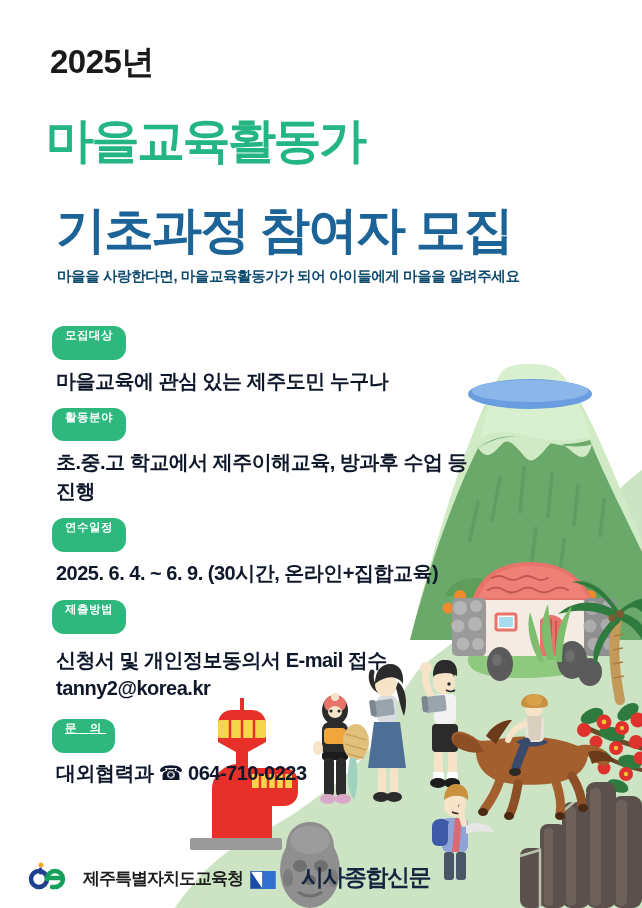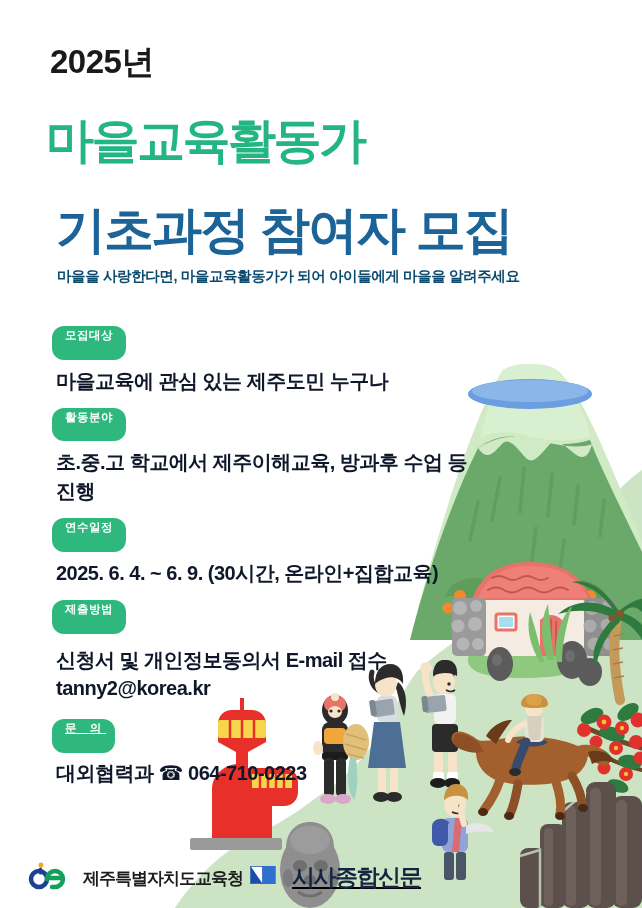--- a/index.html
+++ b/index.html
@@ -81,7 +81,7 @@
   }
   .press-mark{
     position:absolute;left:248px;bottom:15px;
-    display:flex;align-items:flex-start;gap:14px;text-decoration:underline;
+    display:flex;align-items:flex-end;gap:23px;
   }
   .press-icon{width:30px;height:26px;flex:none;}
   .press-name{

